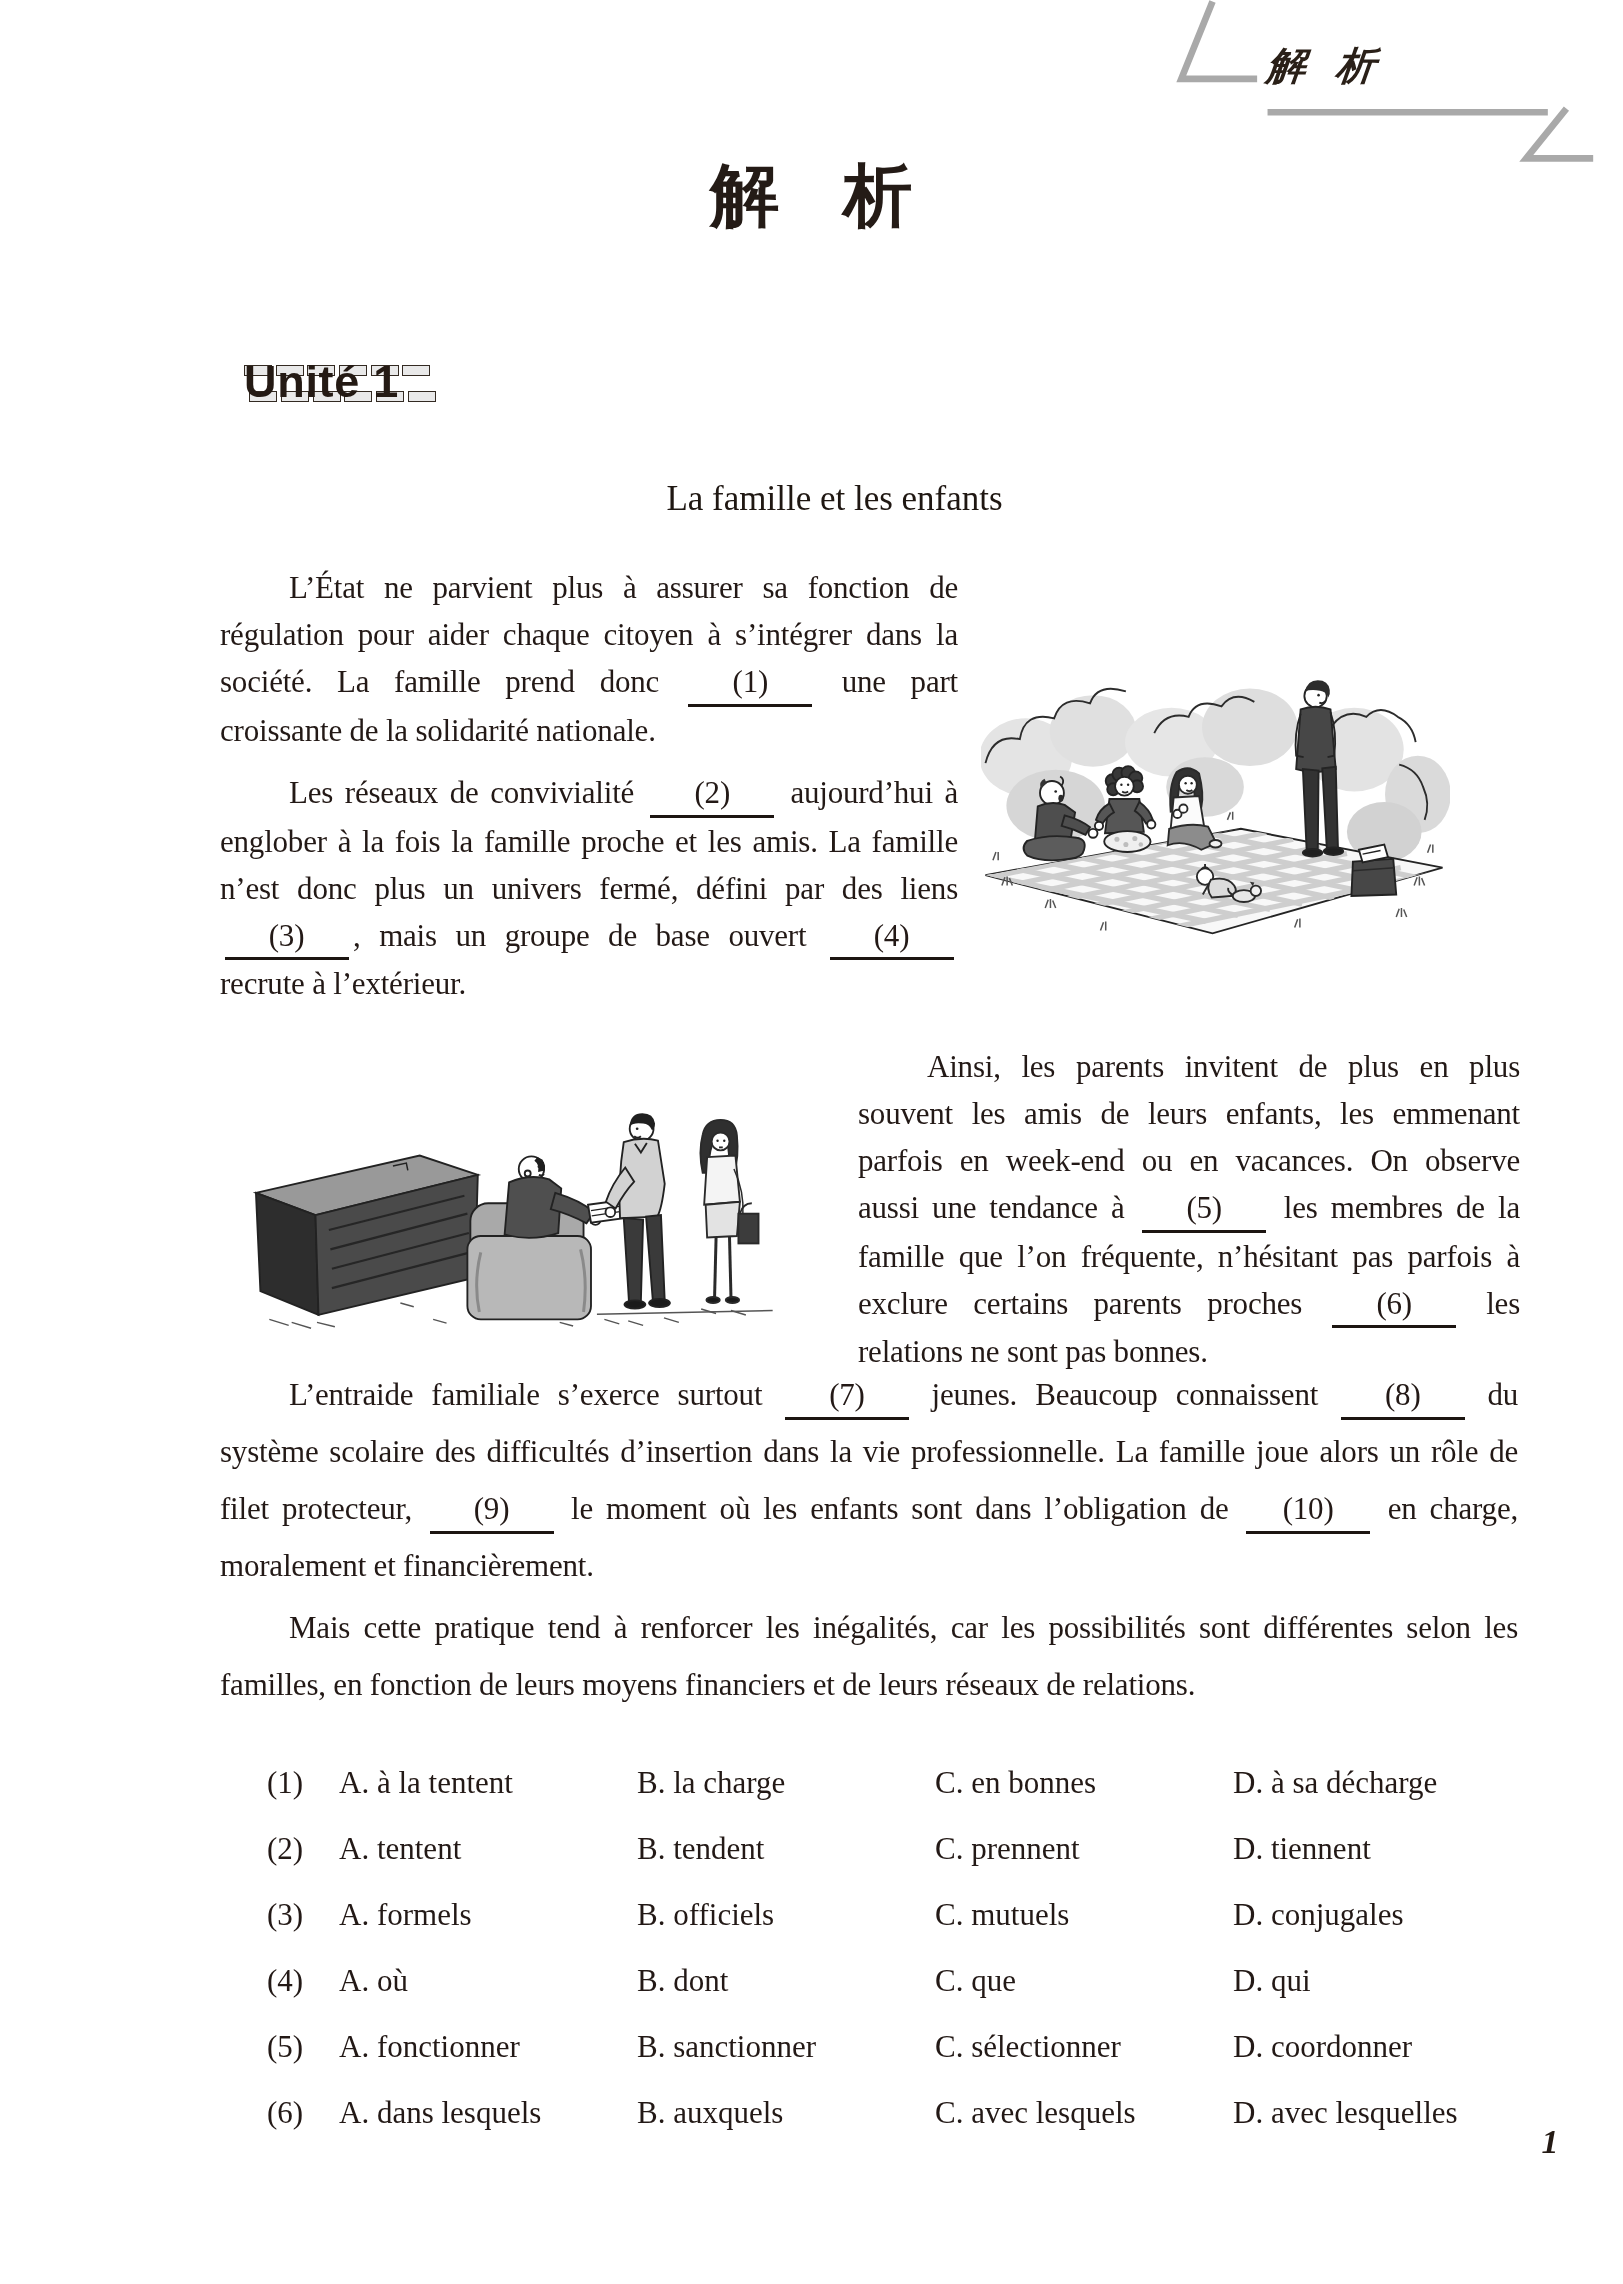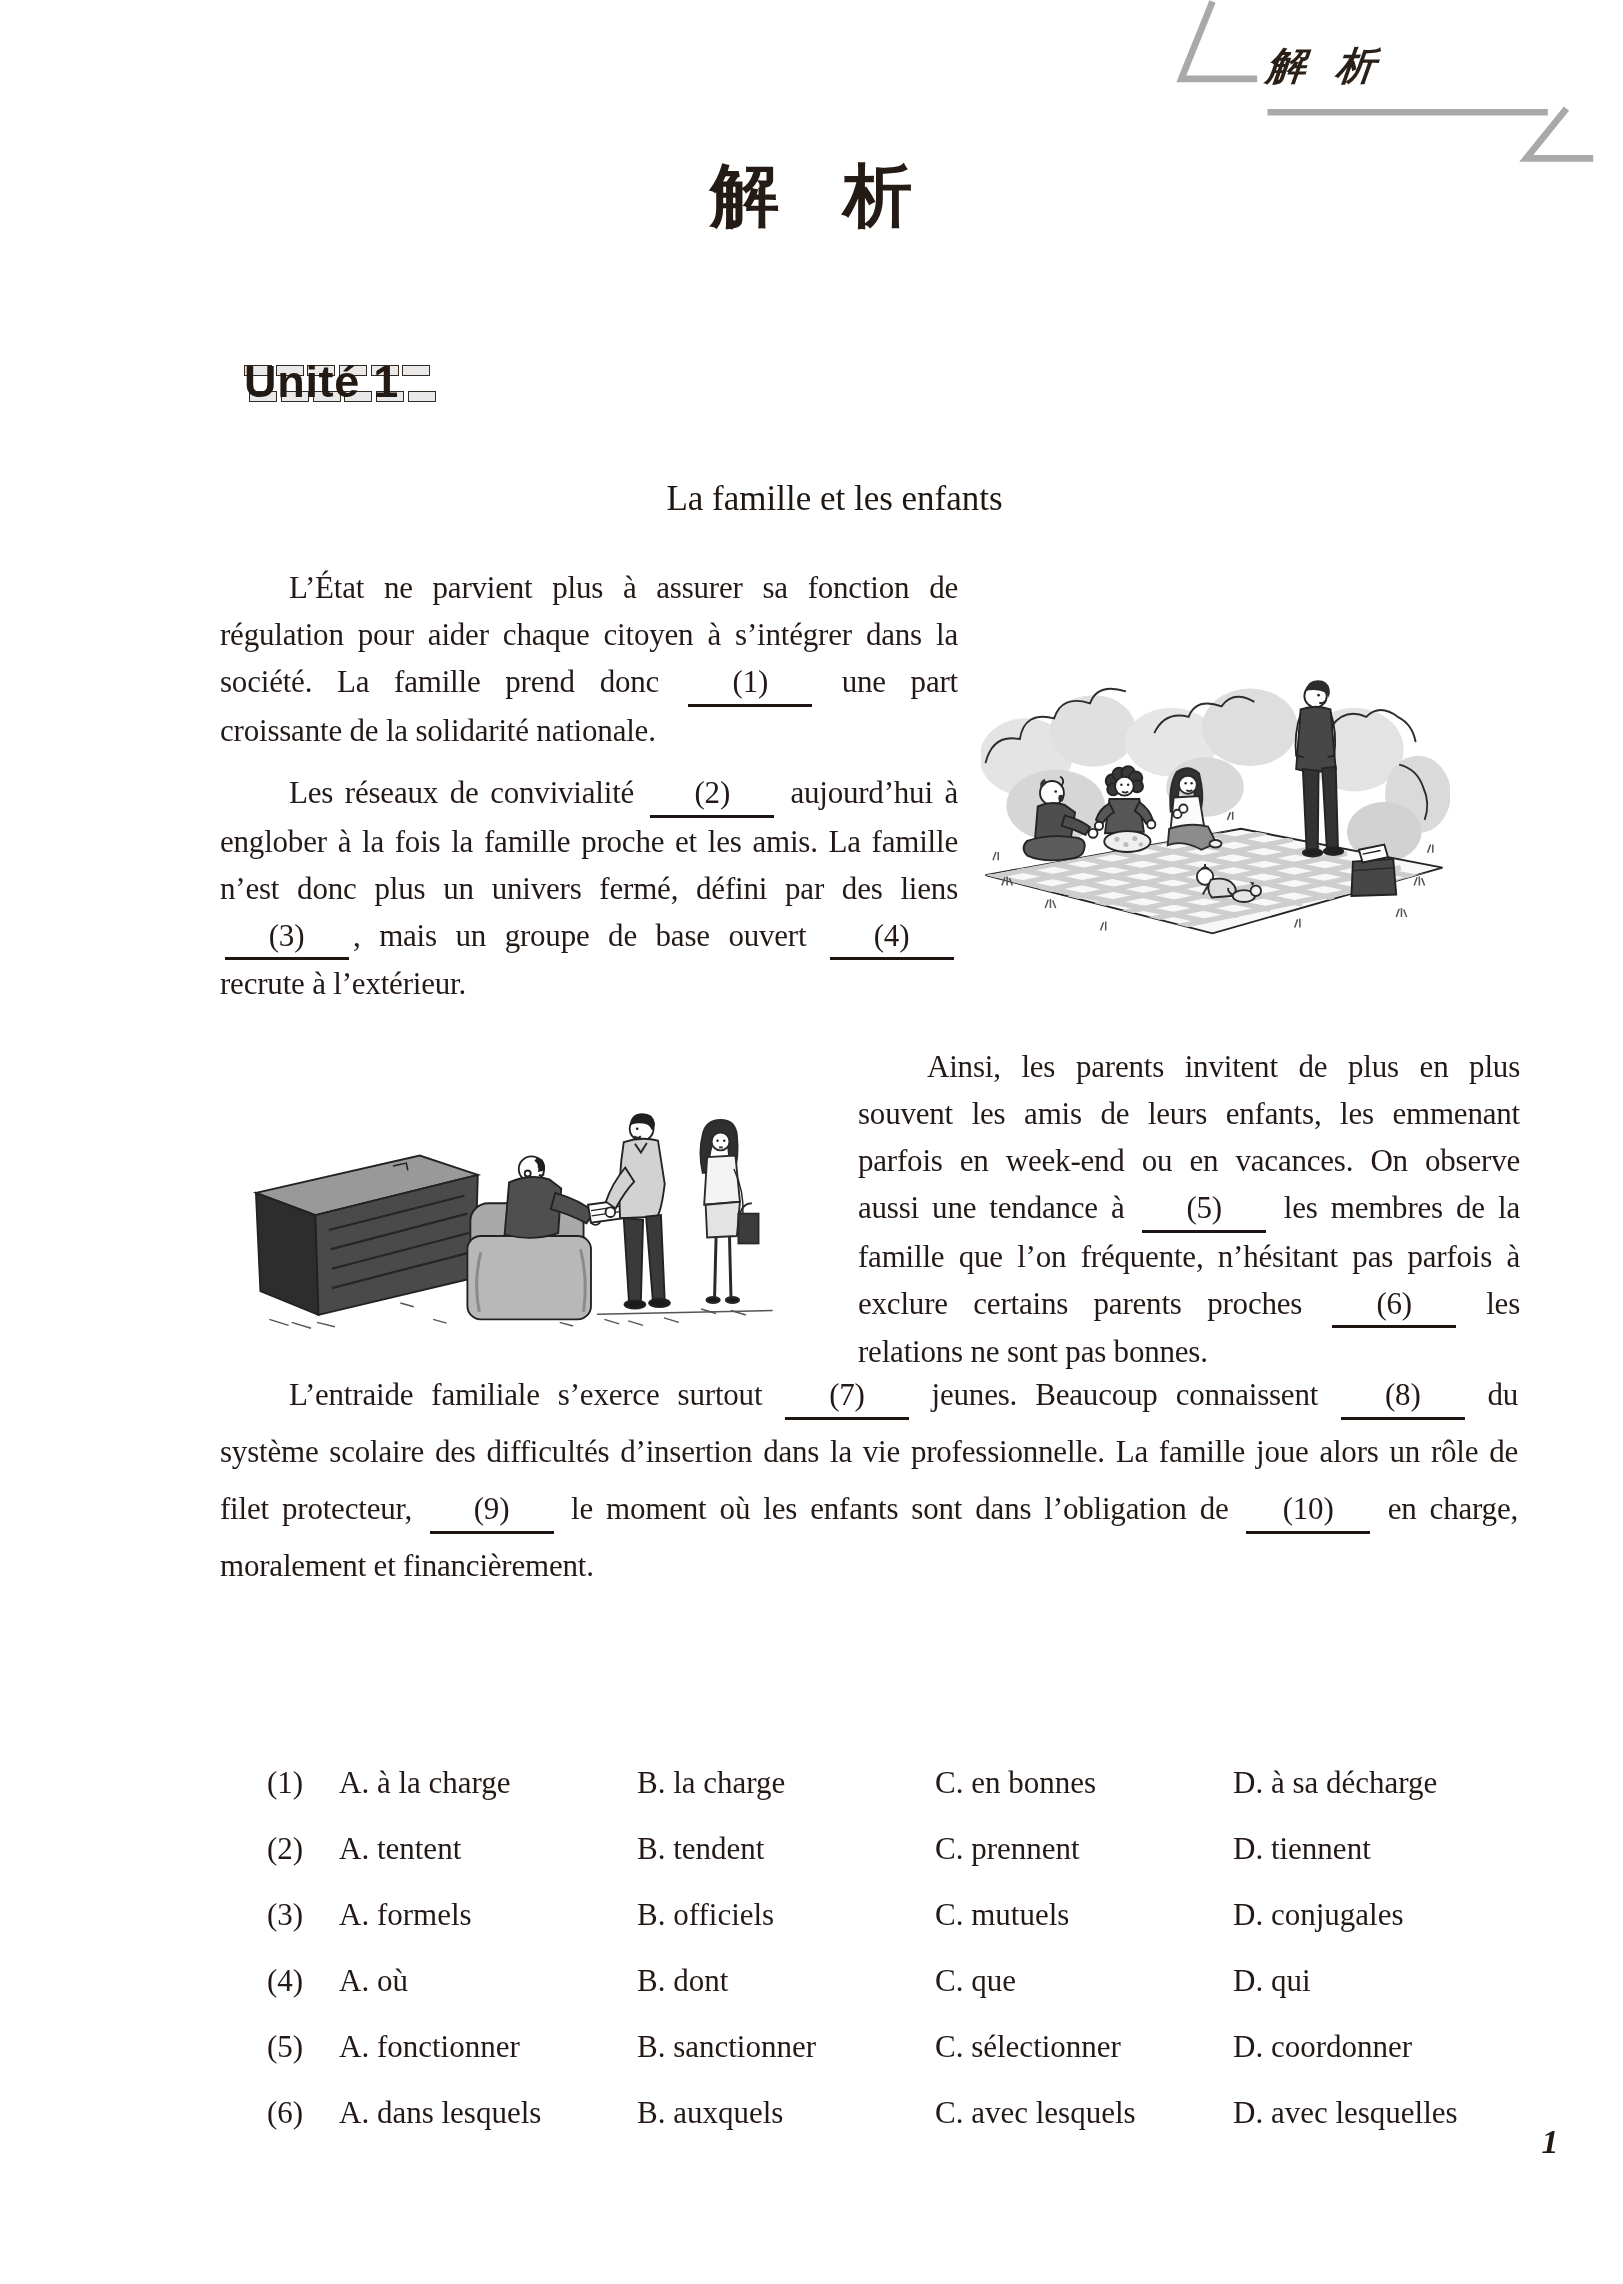--- a/index.html
+++ b/index.html
@@ -141,6 +141,7 @@
   <div class="para para-2">Les réseaux de convivialité <span class="blank">(2)</span> aujourd’hui à englober à la fois la famille proche et les amis. La famille n’est donc plus un univers fermé, défini par des liens <span class="blank">(3)</span>, mais un groupe de base ouvert <span class="blank">(4)</span> recrute à l’extérieur.</div>
   <div class="para para-3">Ainsi, les parents invitent de plus en plus souvent les amis de leurs enfants, les emmenant parfois en week-end ou en vacances. On observe aussi une tendance à <span class="blank">(5)</span> les membres de la famille que l’on fréquente, n’hésitant pas parfois à exclure certains parents proches <span class="blank">(6)</span> les relations ne sont pas bonnes.</div>
   <div class="para para-4">L’entraide familiale s’exerce surtout <span class="blank">(7)</span> jeunes. Beaucoup connaissent <span class="blank">(8)</span> du système scolaire des difficultés d’insertion dans la vie professionnelle. La famille joue alors un rôle de filet protecteur, <span class="blank">(9)</span> le moment où les enfants sont dans l’obligation de <span class="blank">(10)</span> en charge, moralement et financièrement.</div>
+  <div class="para para-5">Mais cette pratique tend à renforcer les inégalités, car les possibilités sont différentes selon les familles, en fonction de leurs moyens financiers et de leurs réseaux de relations.</div>
 
   <svg class="illu illu-picnic" viewBox="0 0 628 400">
     <g>

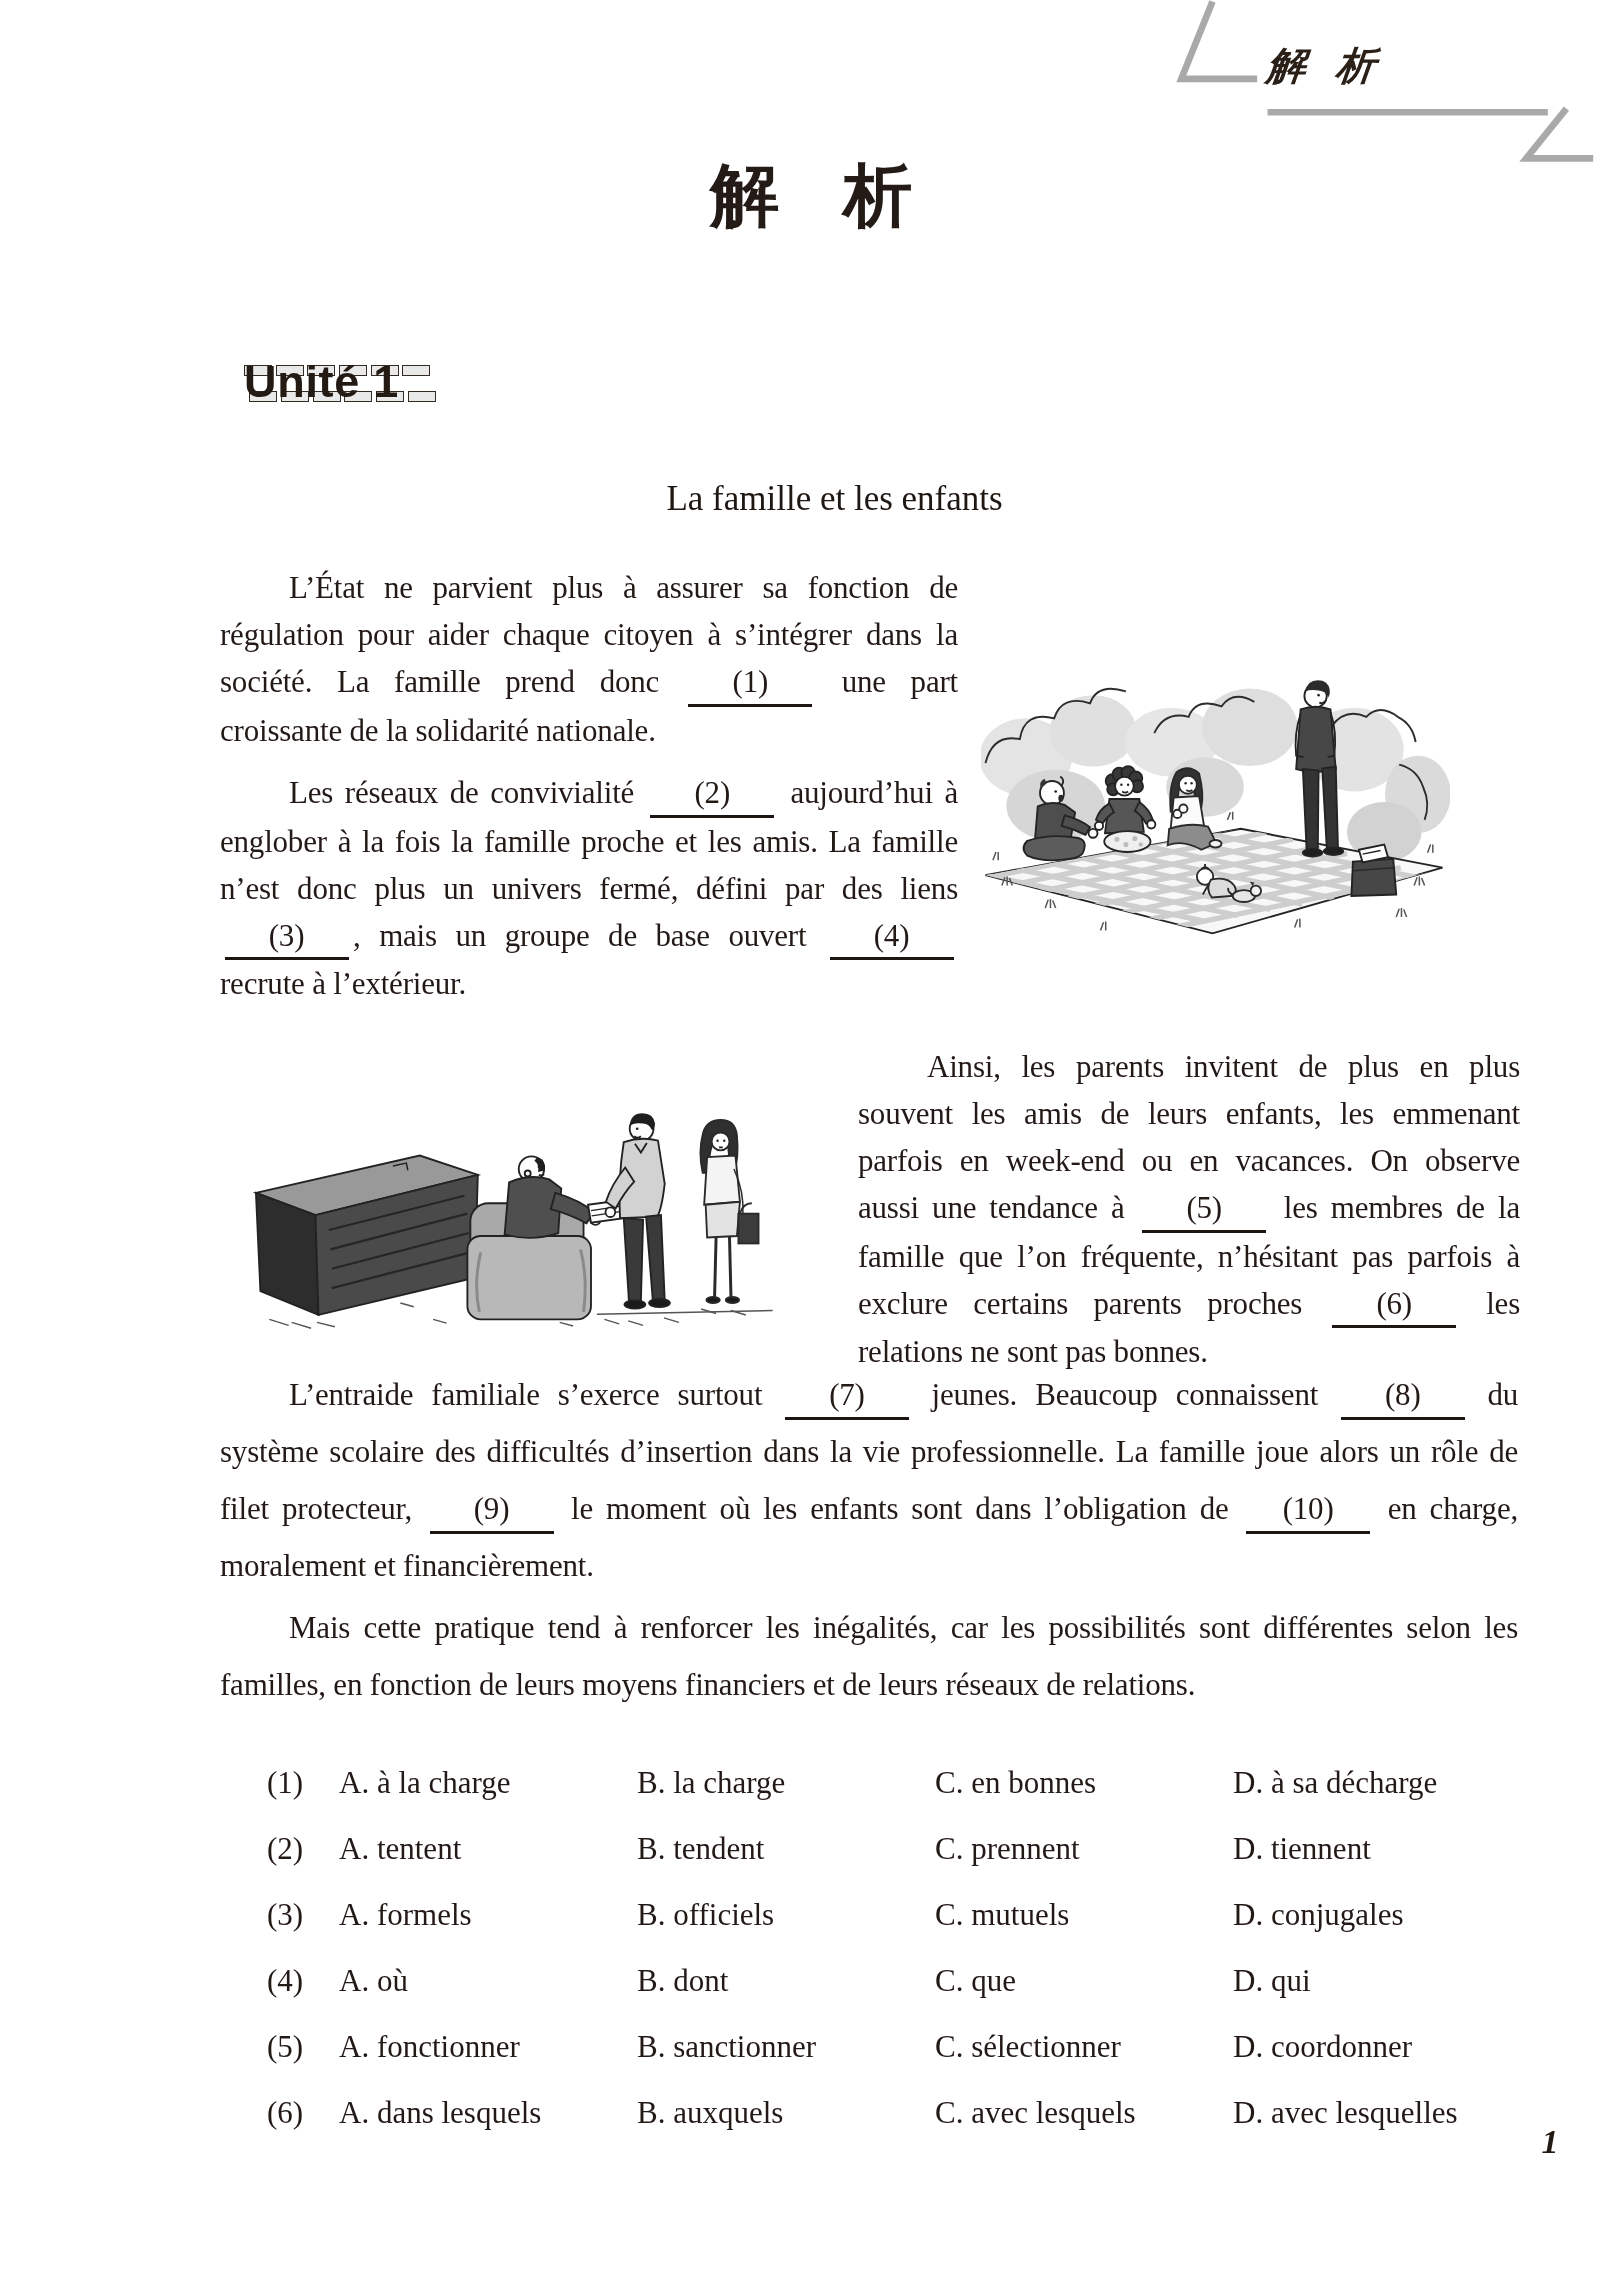--- a/index.html
+++ b/index.html
@@ -350,7 +350,7 @@
 
   <div class="options">
     <div class="cell">(1)</div>
-    <div class="cell">A. à la charge</div>
+    <div class="cell">A. à la tentent</div>
     <div class="cell">B. la charge</div>
     <div class="cell">C. en bonnes</div>
     <div class="cell">D. à sa décharge</div>

